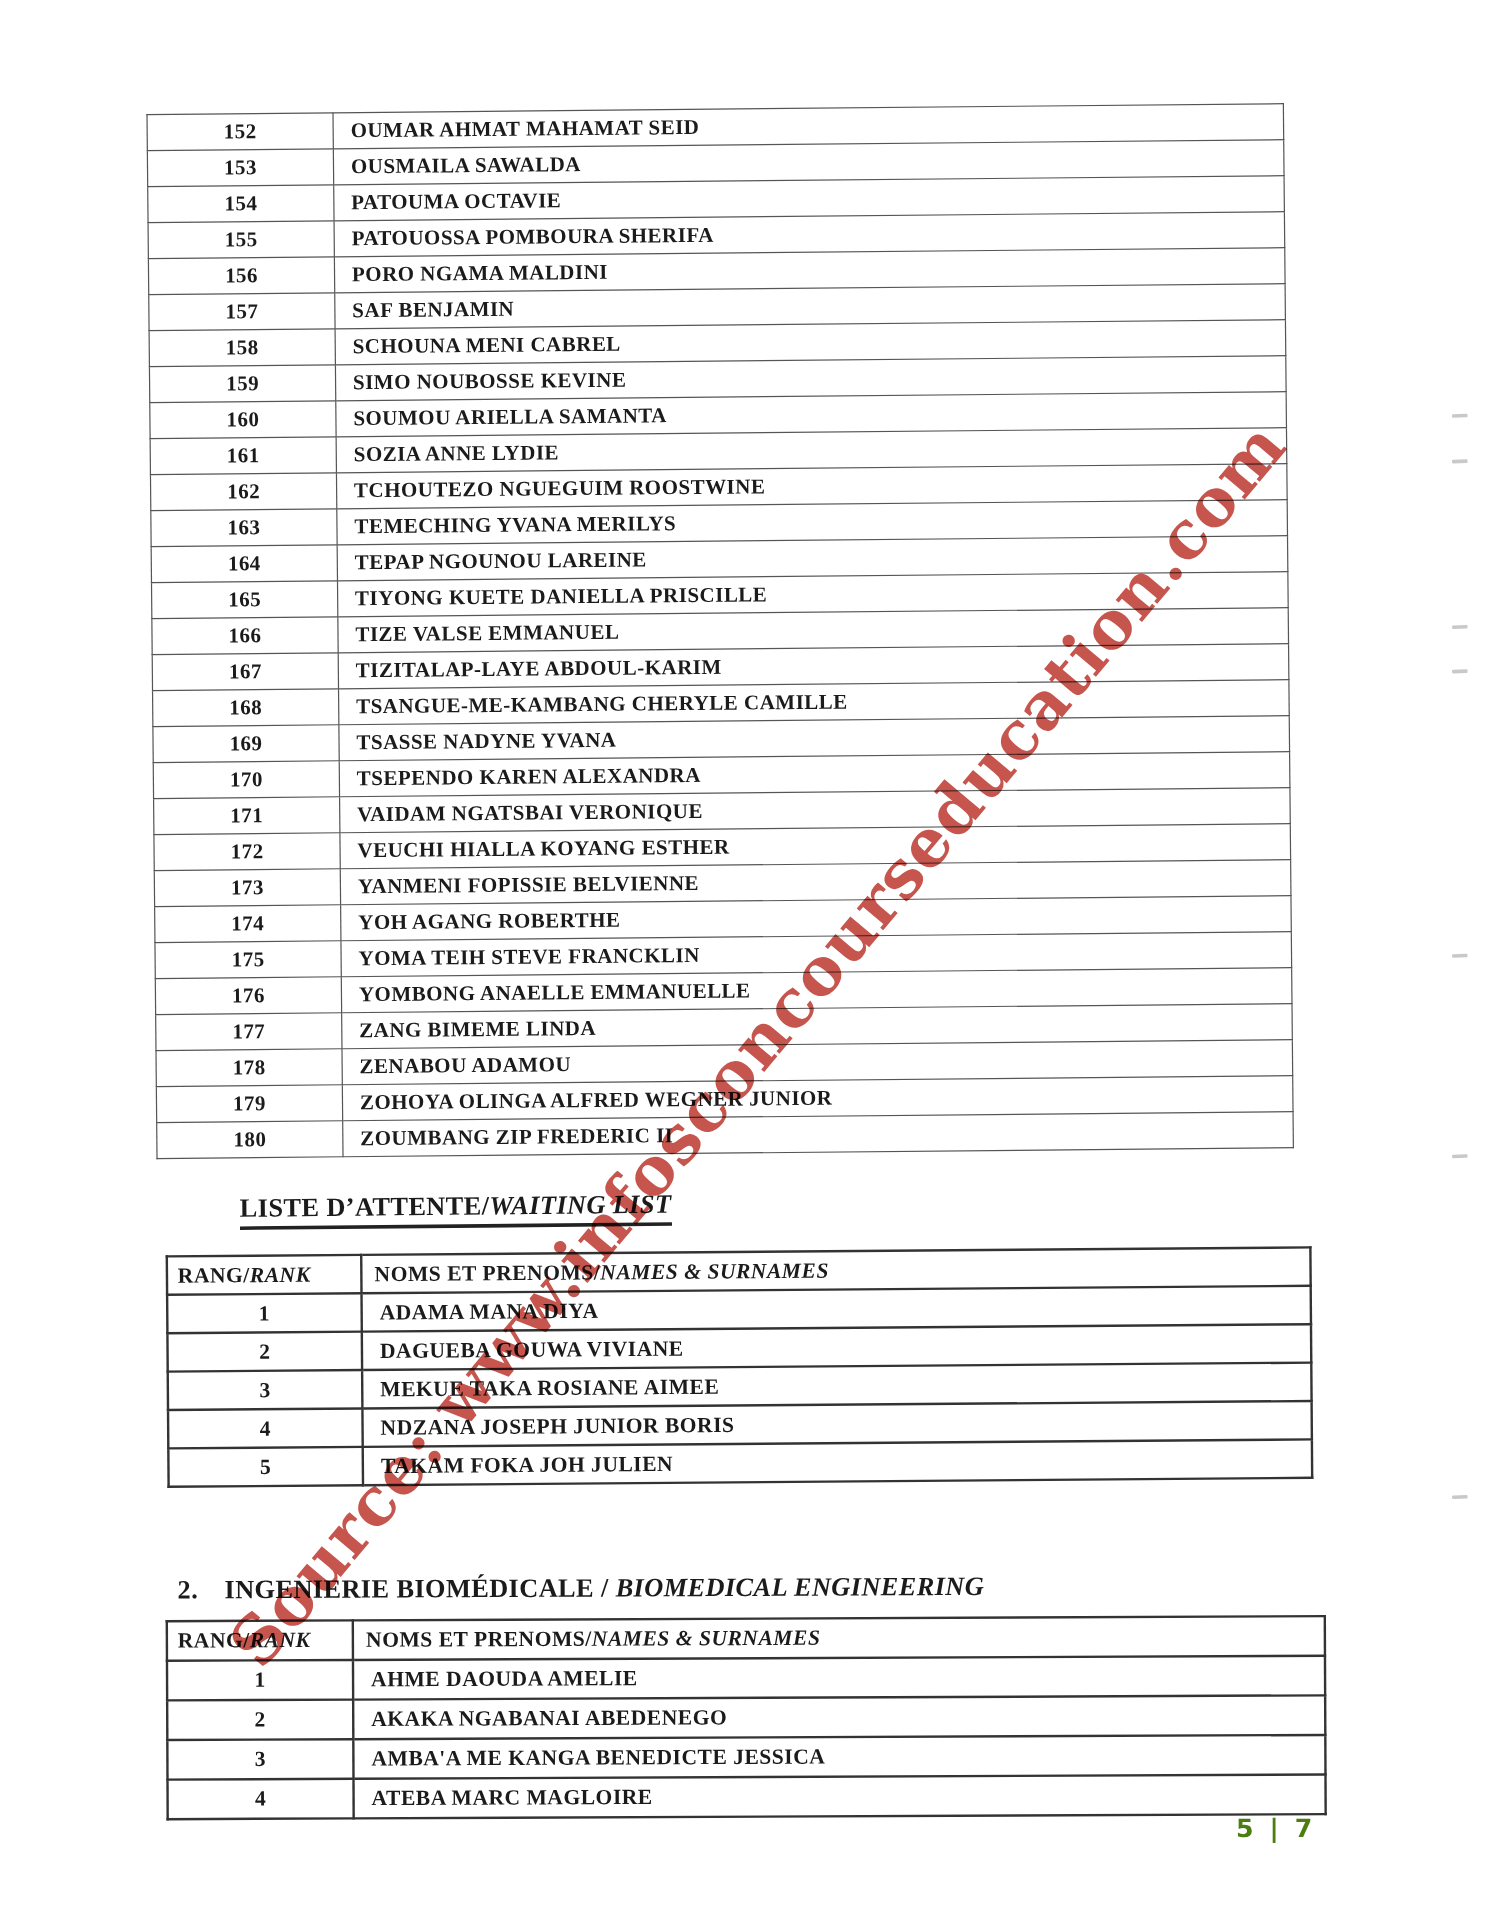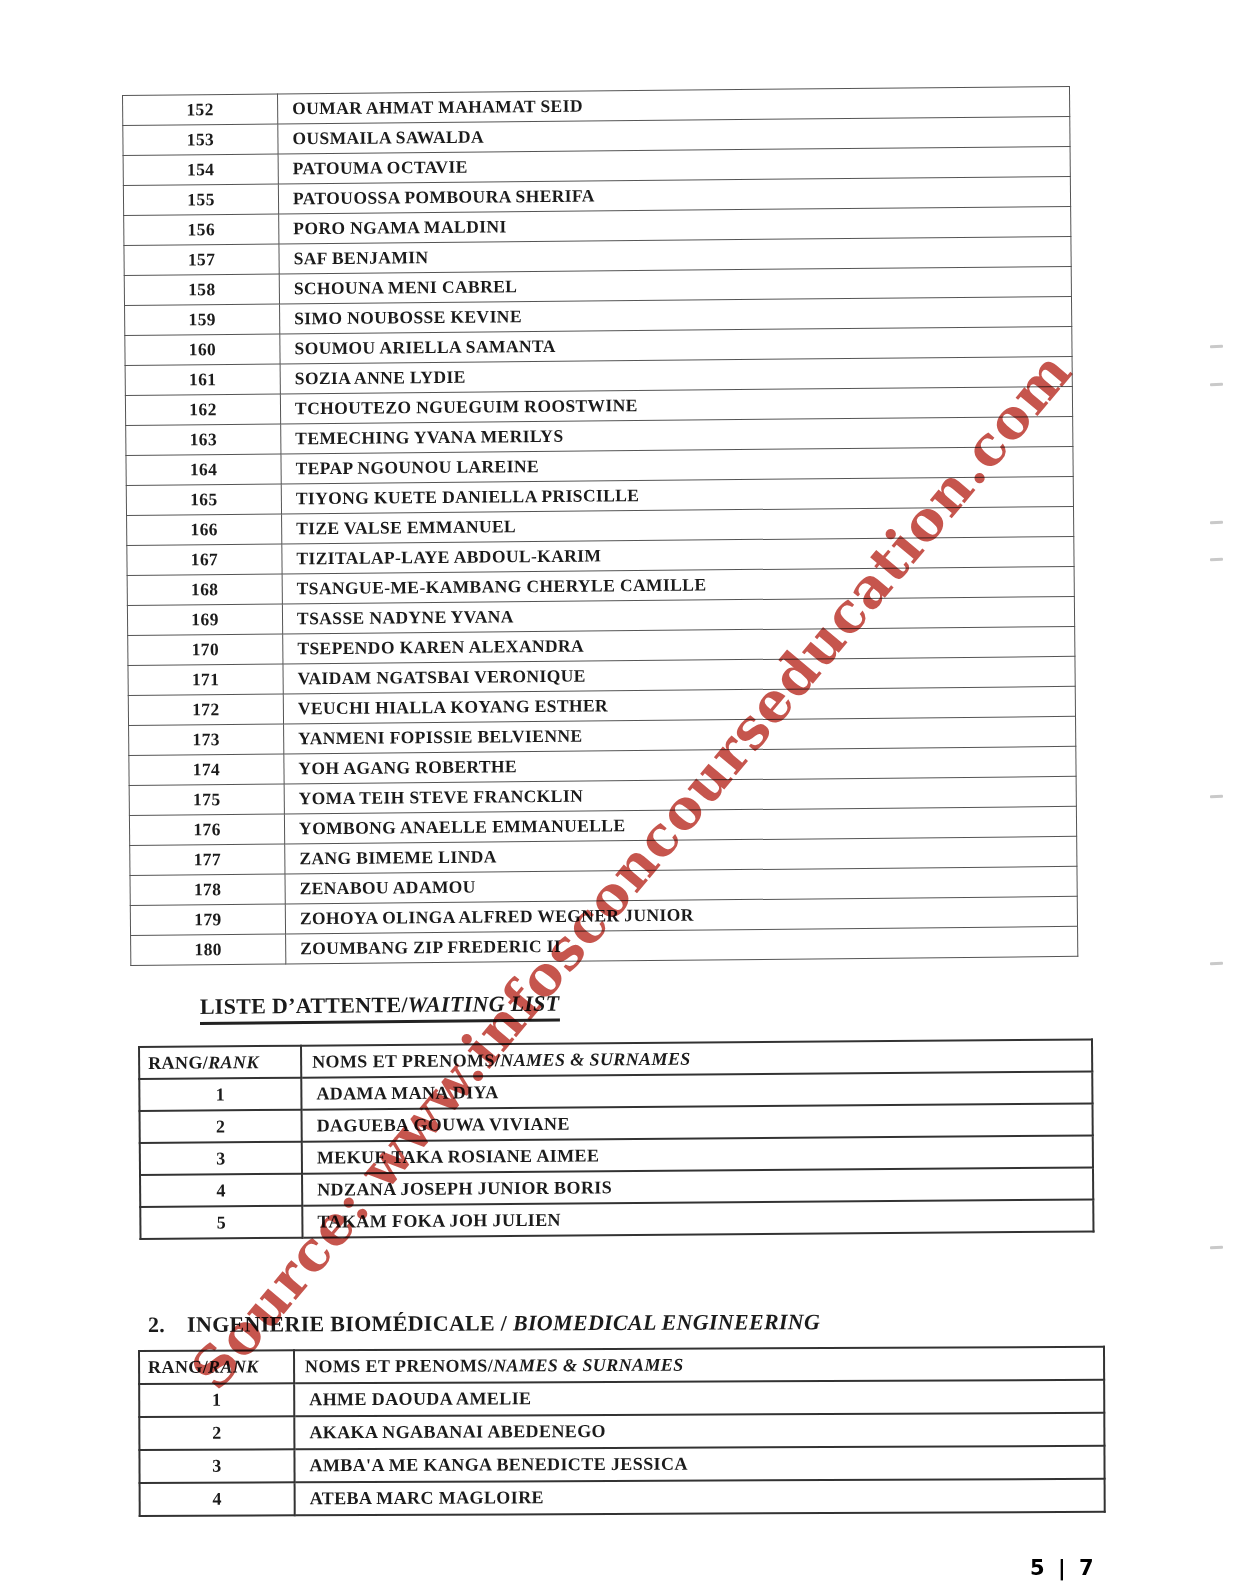--- a/index.html
+++ b/index.html
@@ -67,9 +67,9 @@
 
   
   .page-number{
-    position:absolute;left:1030px;top:1556px;
+    position:absolute;left:1030px;top:1512px;
     font-family:"DejaVu Sans", sans-serif;
-    font-weight:700;font-size:21px;letter-spacing:3px;color:#000000;
+    font-weight:700;font-size:21px;letter-spacing:3px;color:#4d7c0f;
   }
 
   

